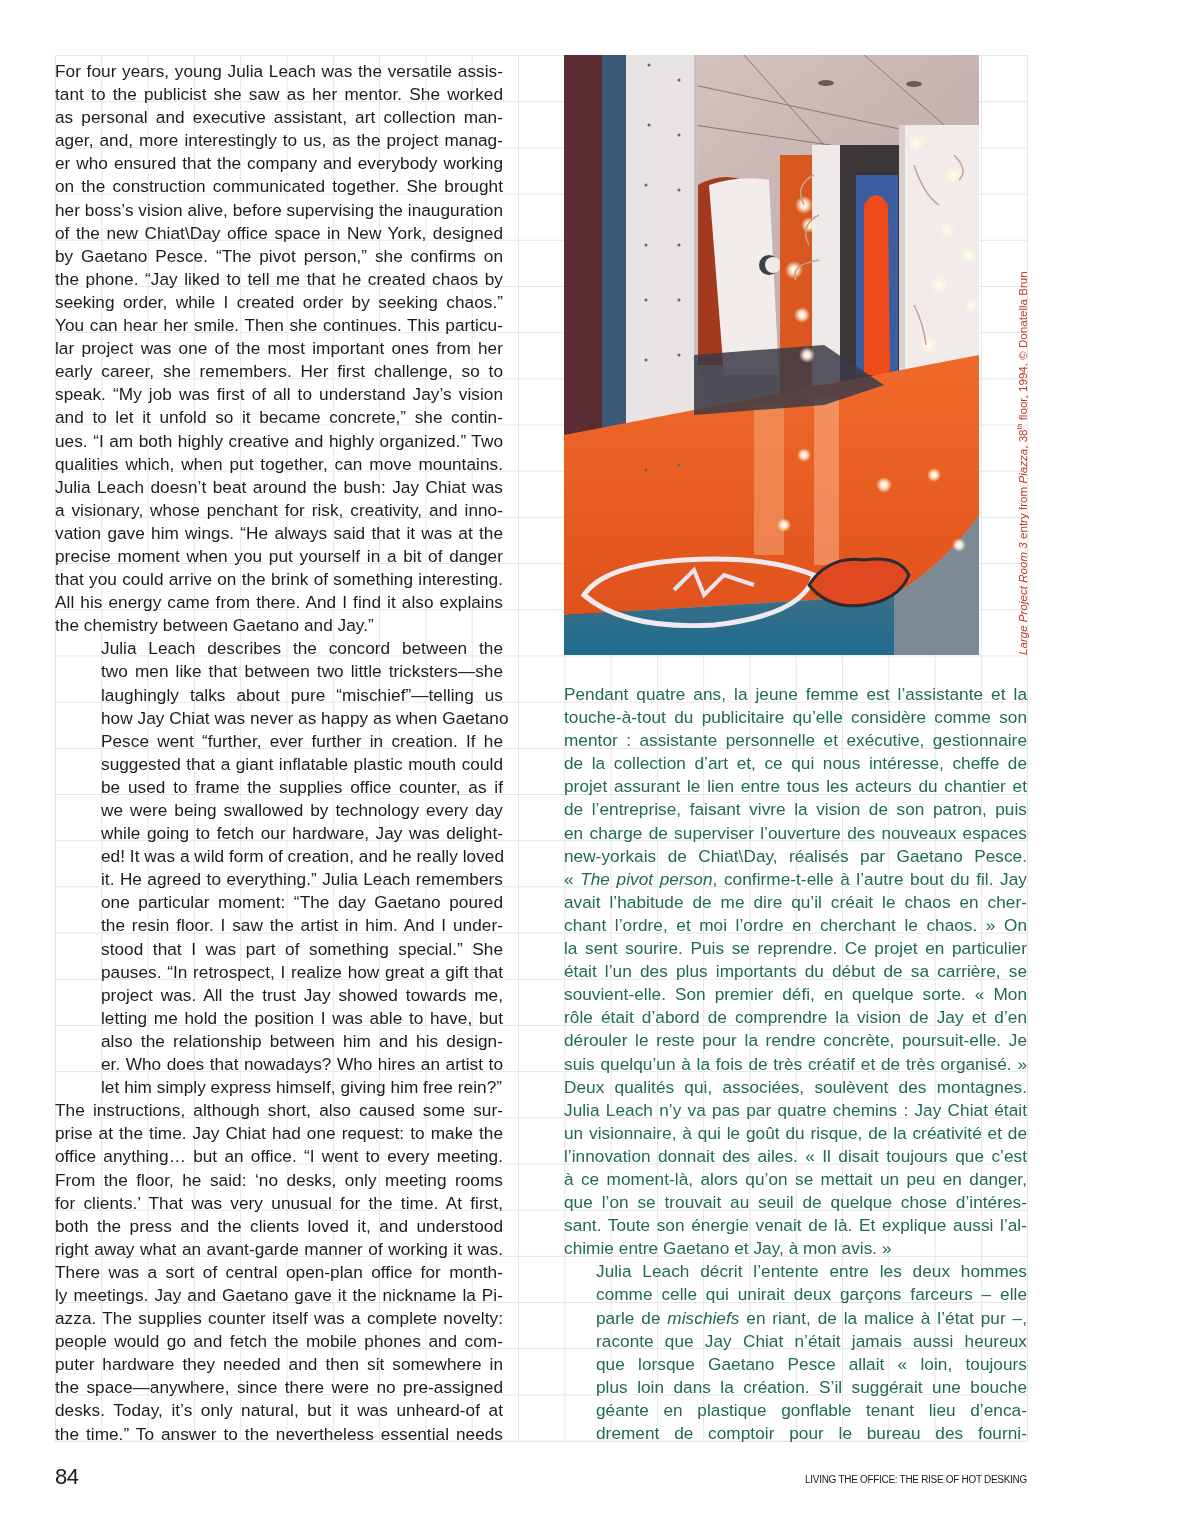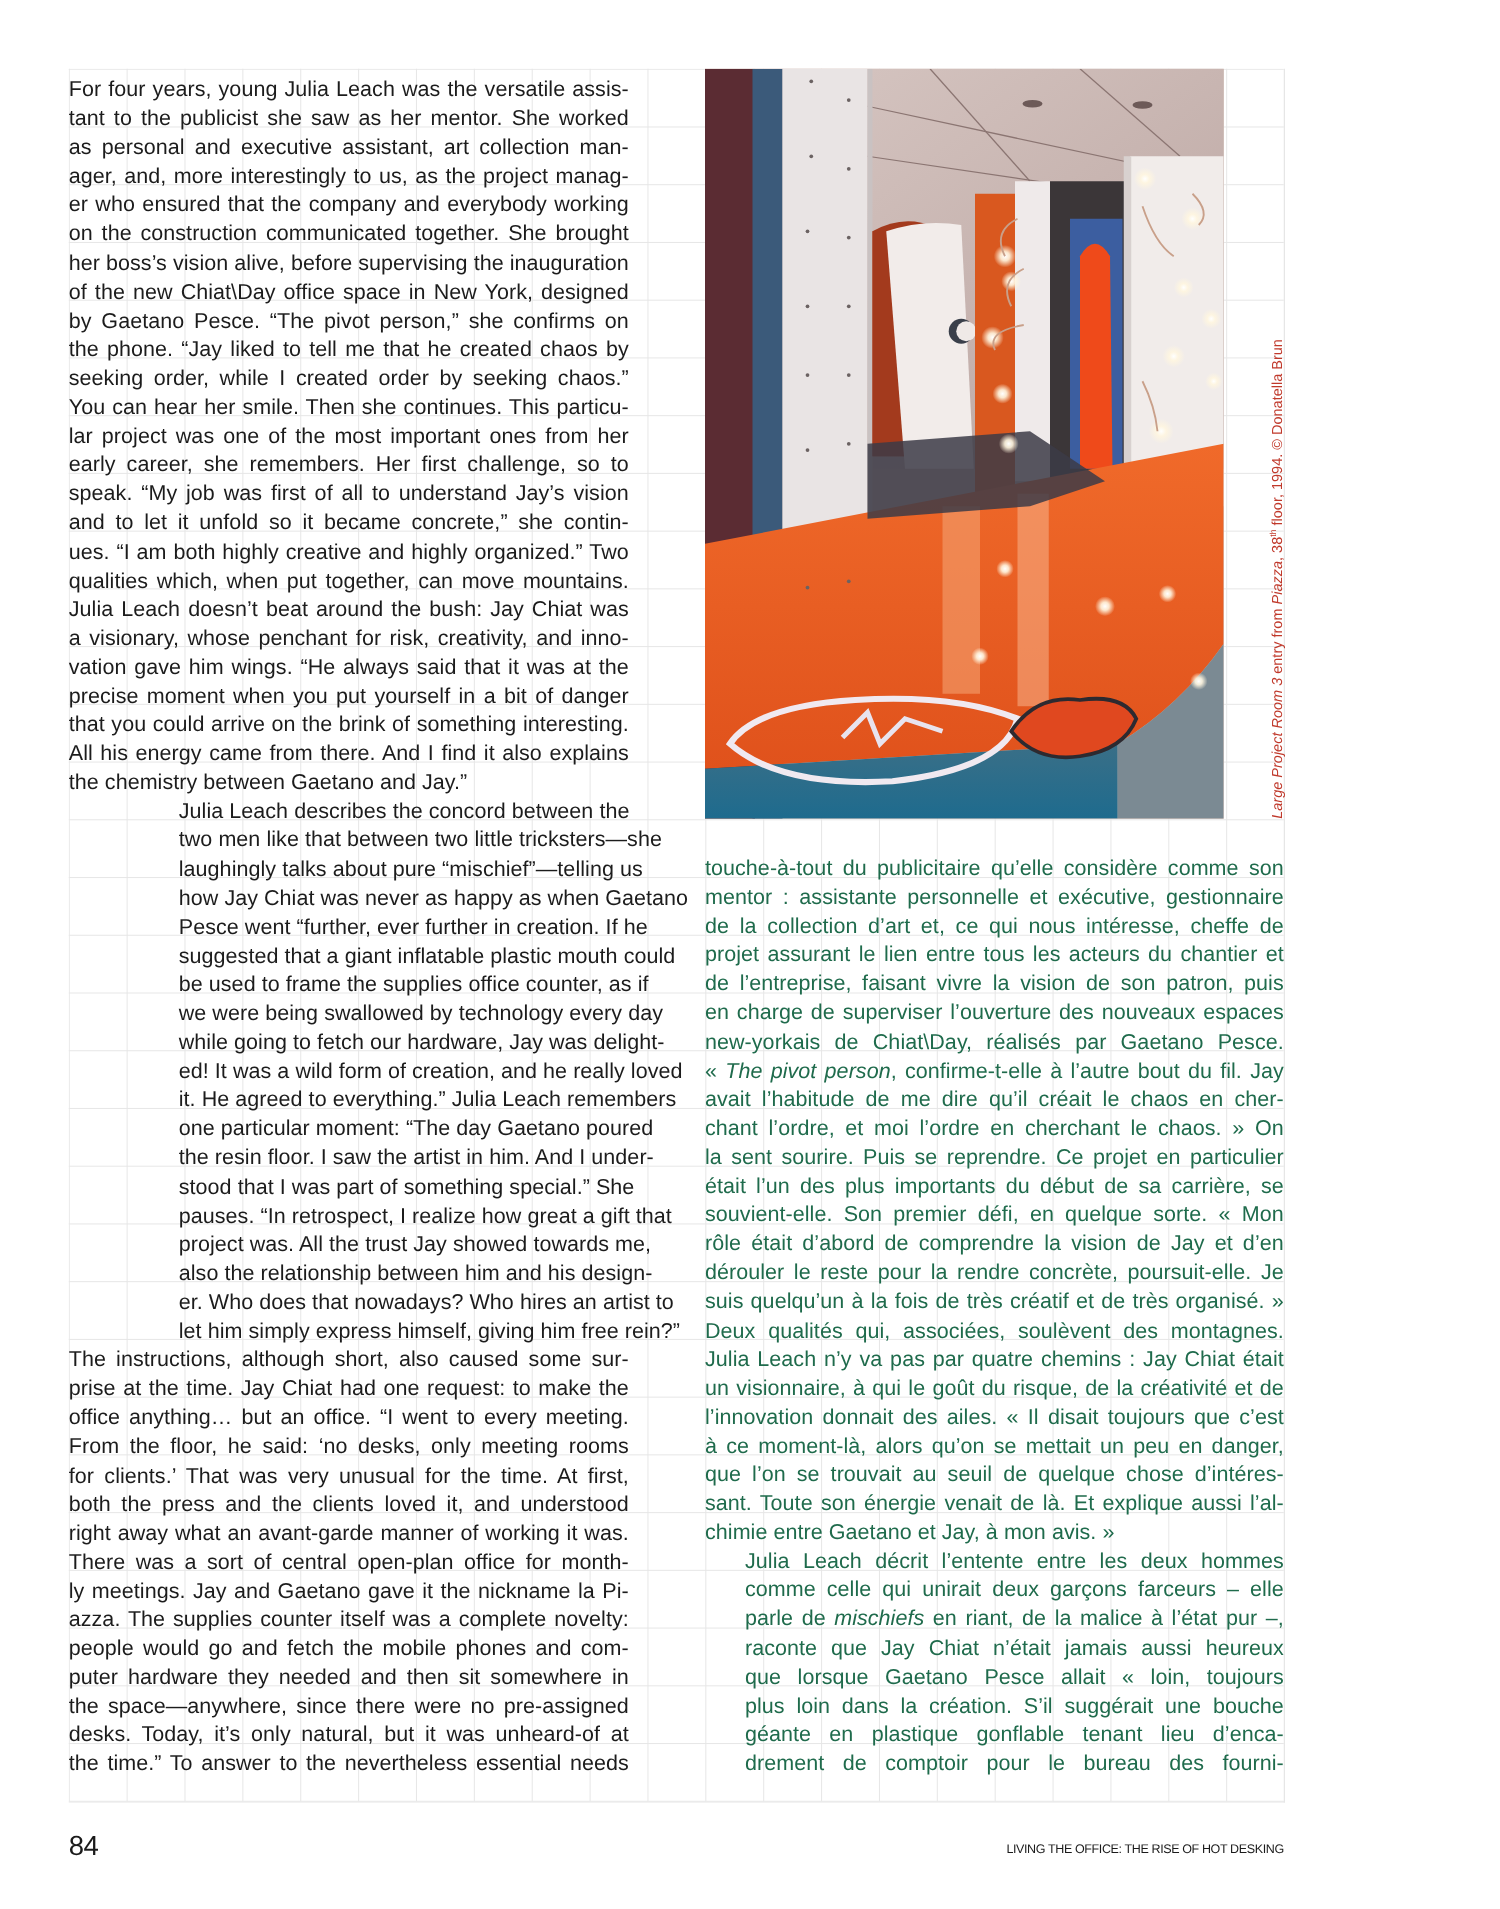--- a/index.html
+++ b/index.html
@@ -49,8 +49,7 @@
       color: #1c1c1c;
     }
     .col-en p.indent {
-      padding-left: 70px;
-      margin-left: 18px;
+      padding-left: 46px;
     }
     .col-fr {
       left: 564px;

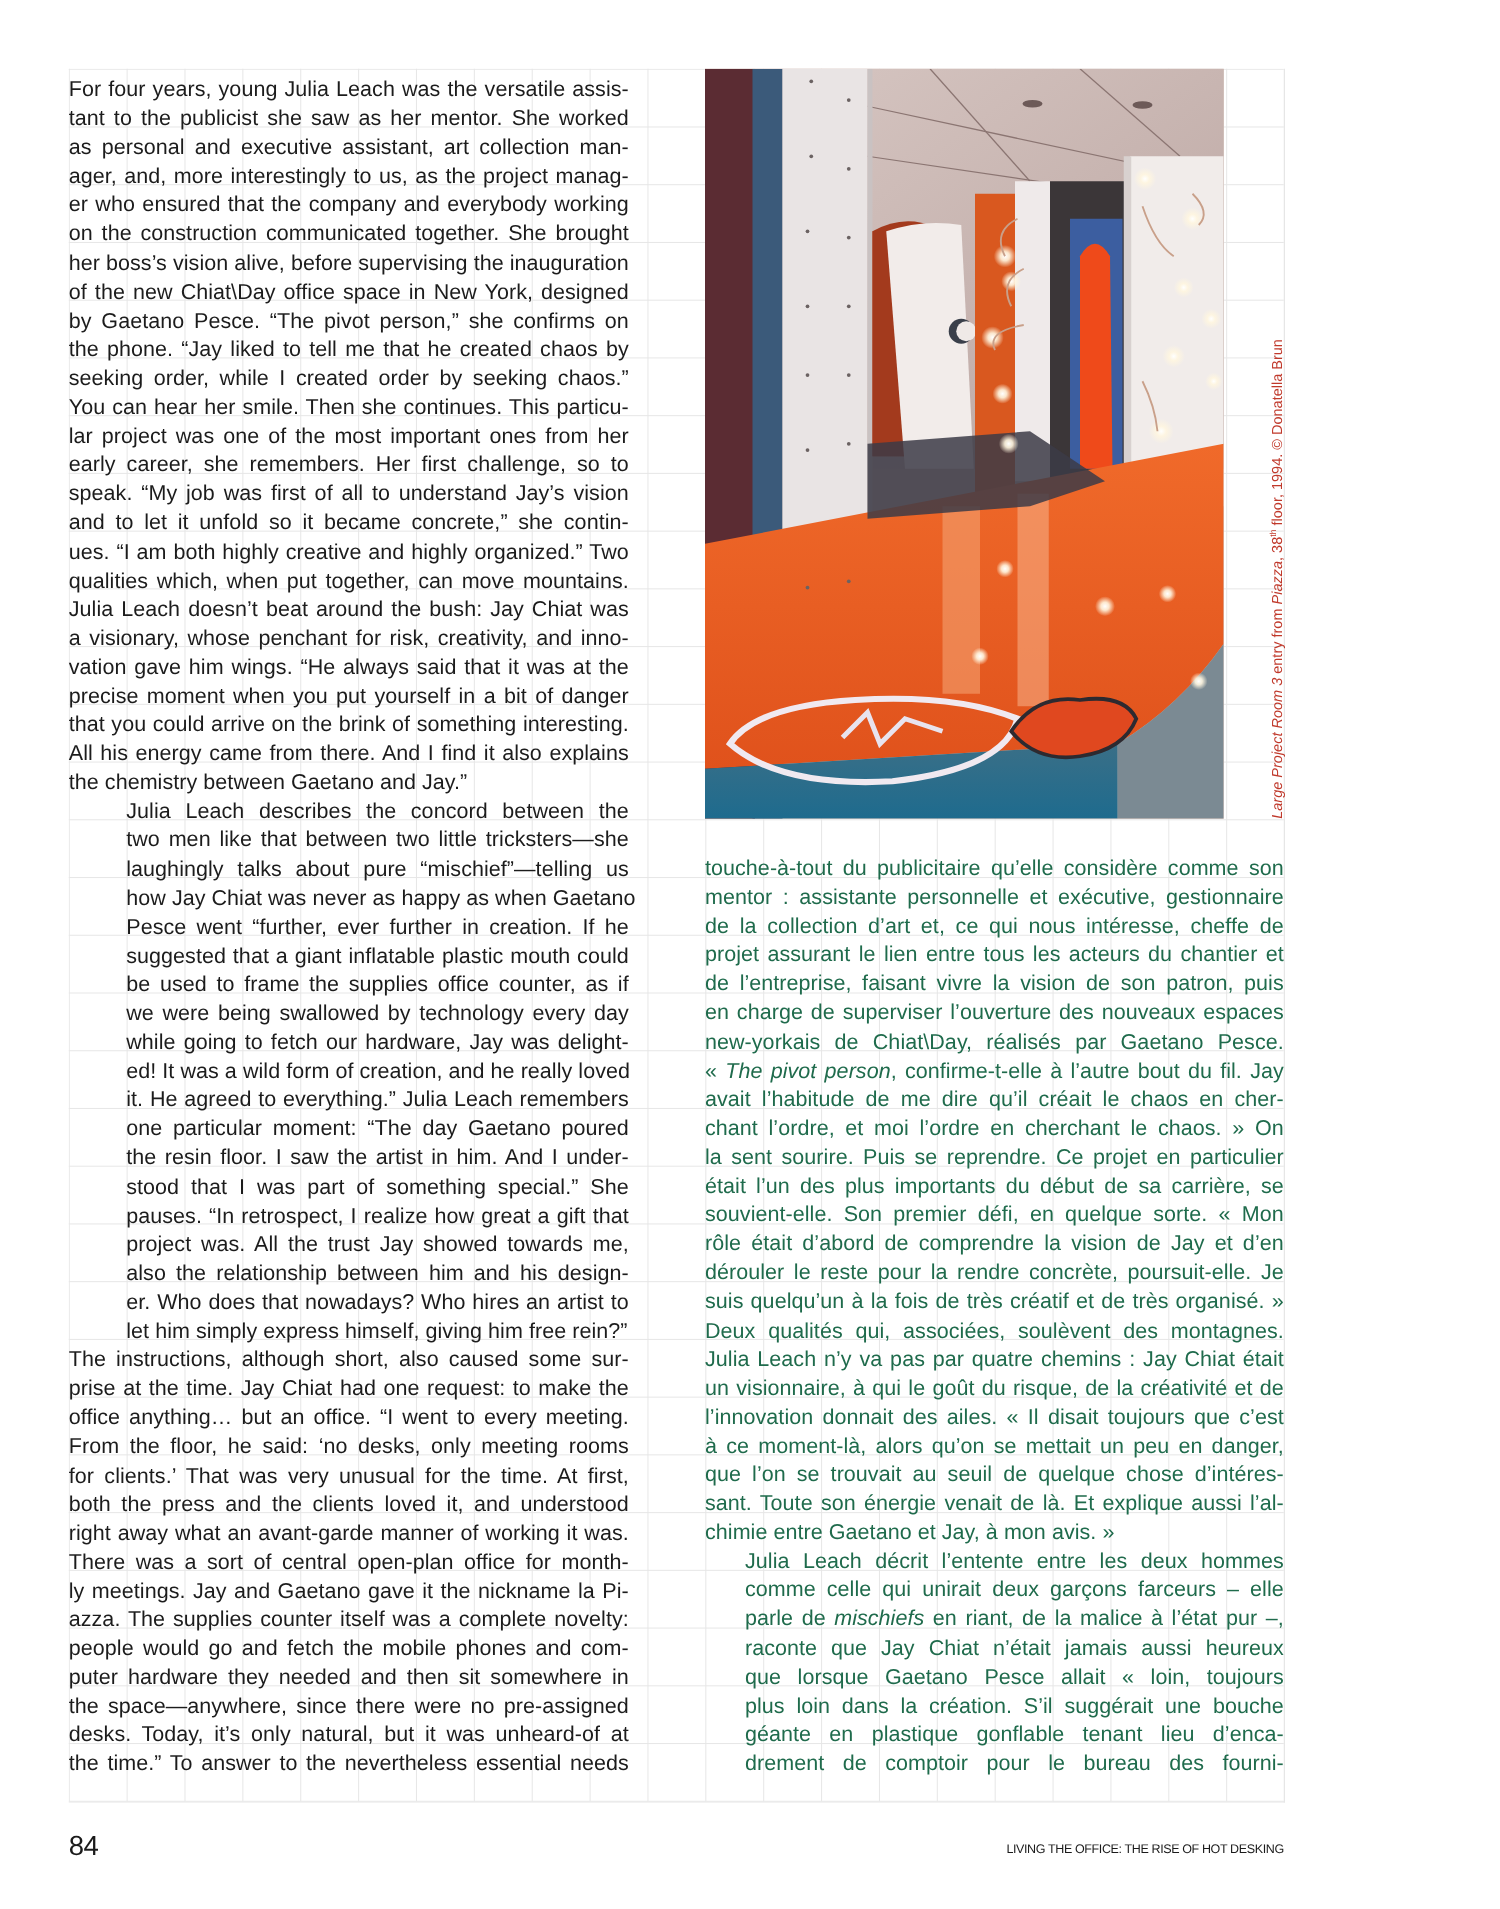--- a/index.html
+++ b/index.html
@@ -320,6 +320,7 @@
 
 <div class="col col-fr">
   <p id="fr-p1">
+      <span class="line">Pendant quatre ans, la jeune femme est l’assistante et la</span>
       <span class="line">touche-à-tout du publicitaire qu’elle considère comme son</span>
       <span class="line">mentor : assistante personnelle et exécutive, gestionnaire</span>
       <span class="line">de la collection d’art et, ce qui nous intéresse, cheffe de</span>

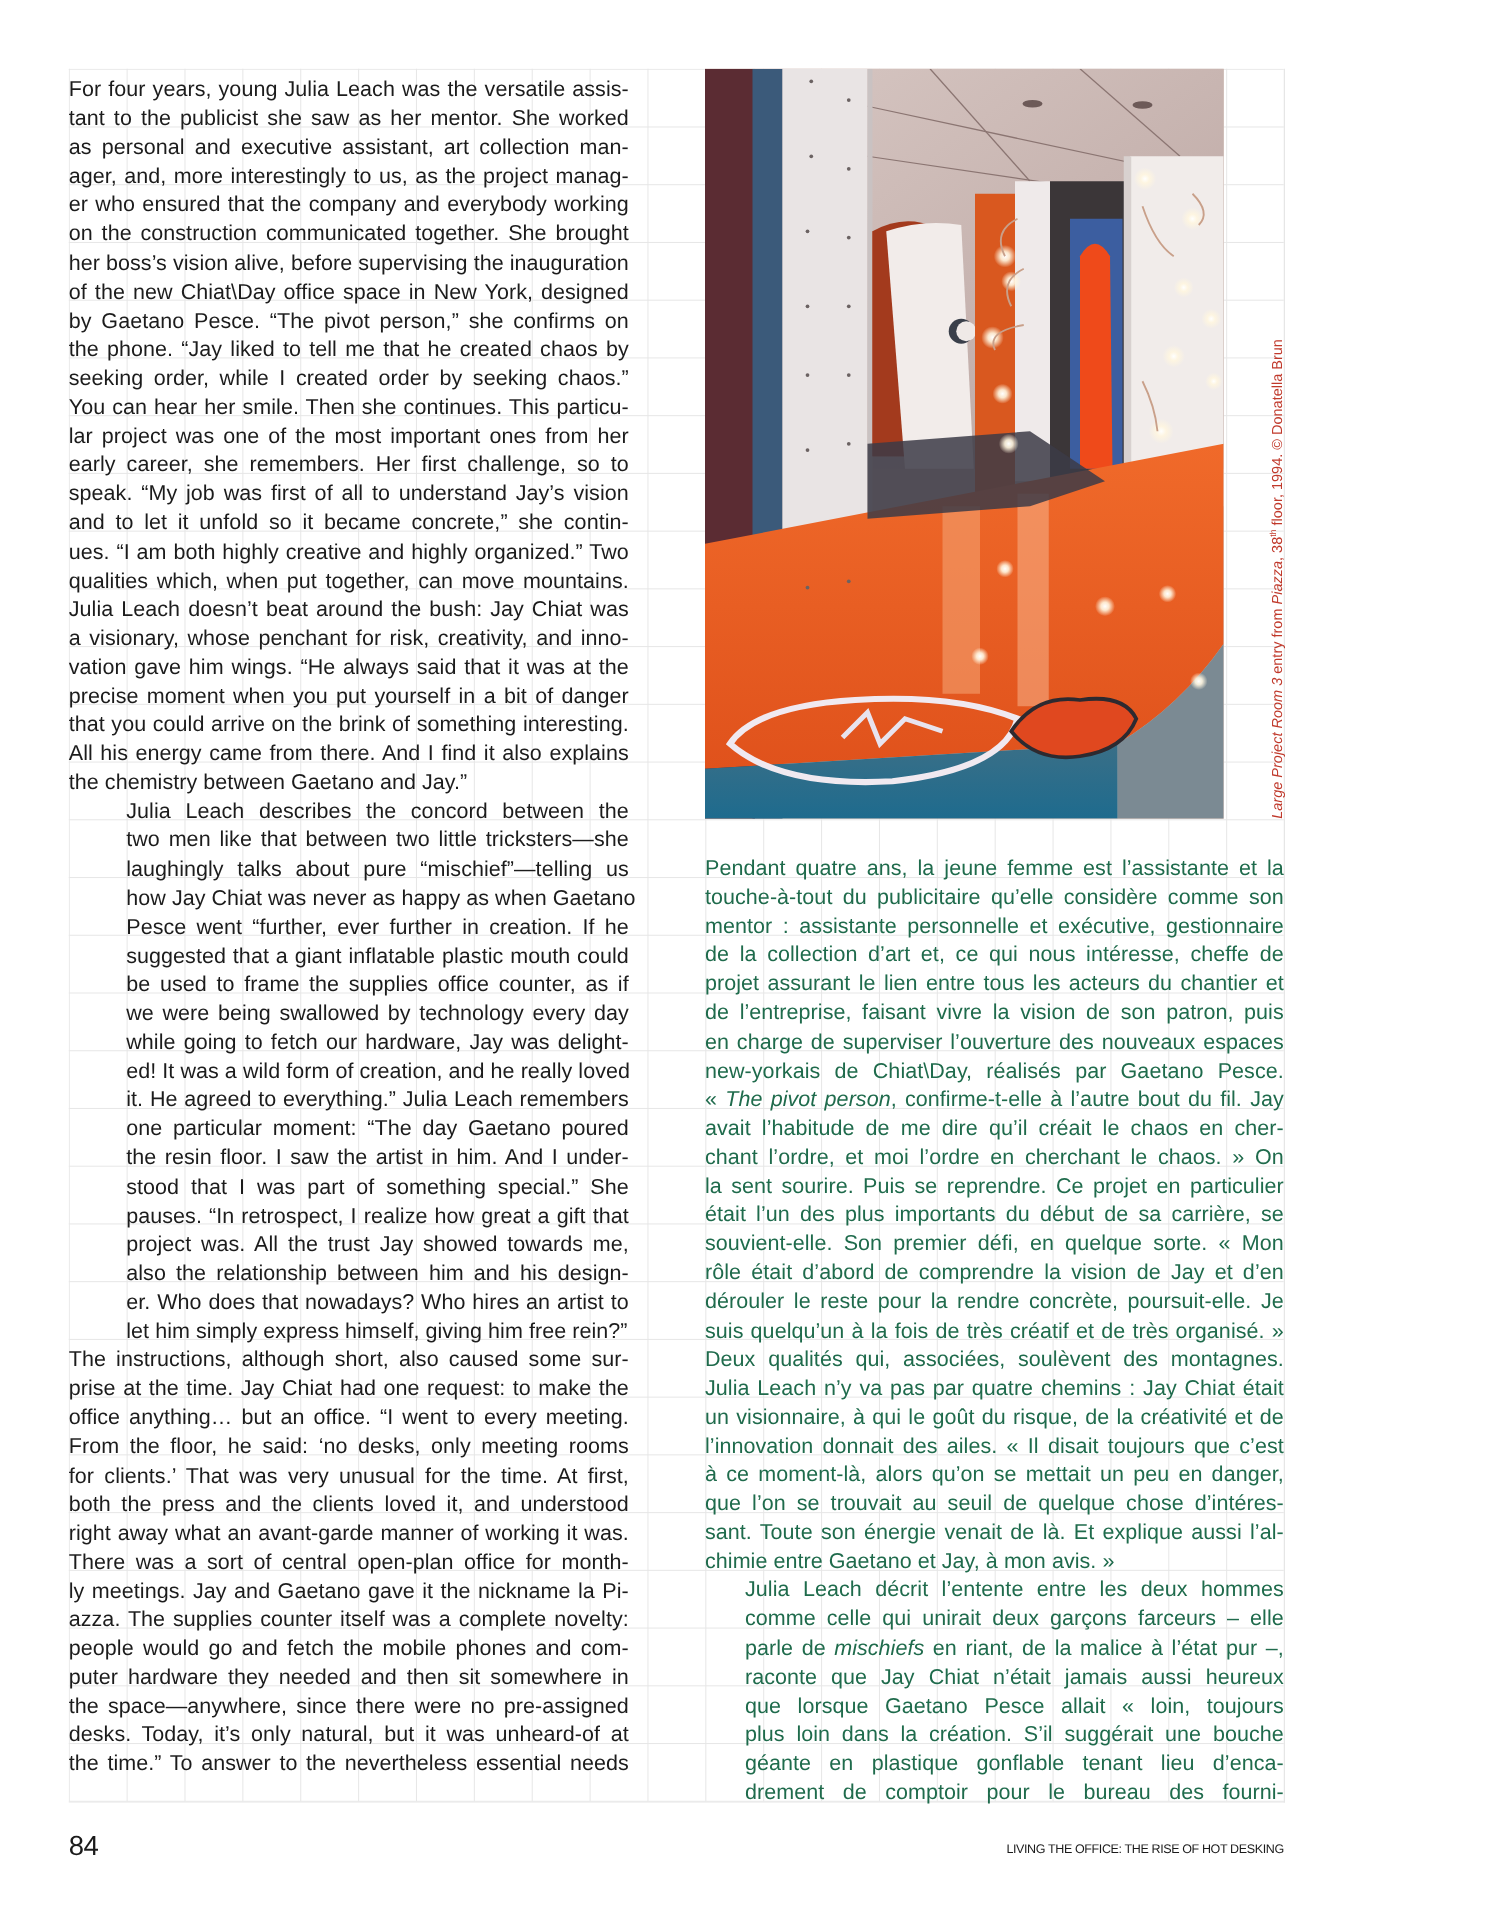--- a/index.html
+++ b/index.html
@@ -173,6 +173,7 @@
       <span class="line">stood that I was part of something special.” She</span>
       <span class="line">pauses. “In retrospect, I realize how great a gift that</span>
       <span class="line">project was. All the trust Jay showed towards me,</span>
+      <span class="line">letting me hold the position I was able to have, but</span>
       <span class="line">also the relationship between him and his design-</span>
       <span class="line">er. Who does that nowadays? Who hires an artist to</span>
       <span class="line last">let him simply express himself, giving him free rein?”</span>

